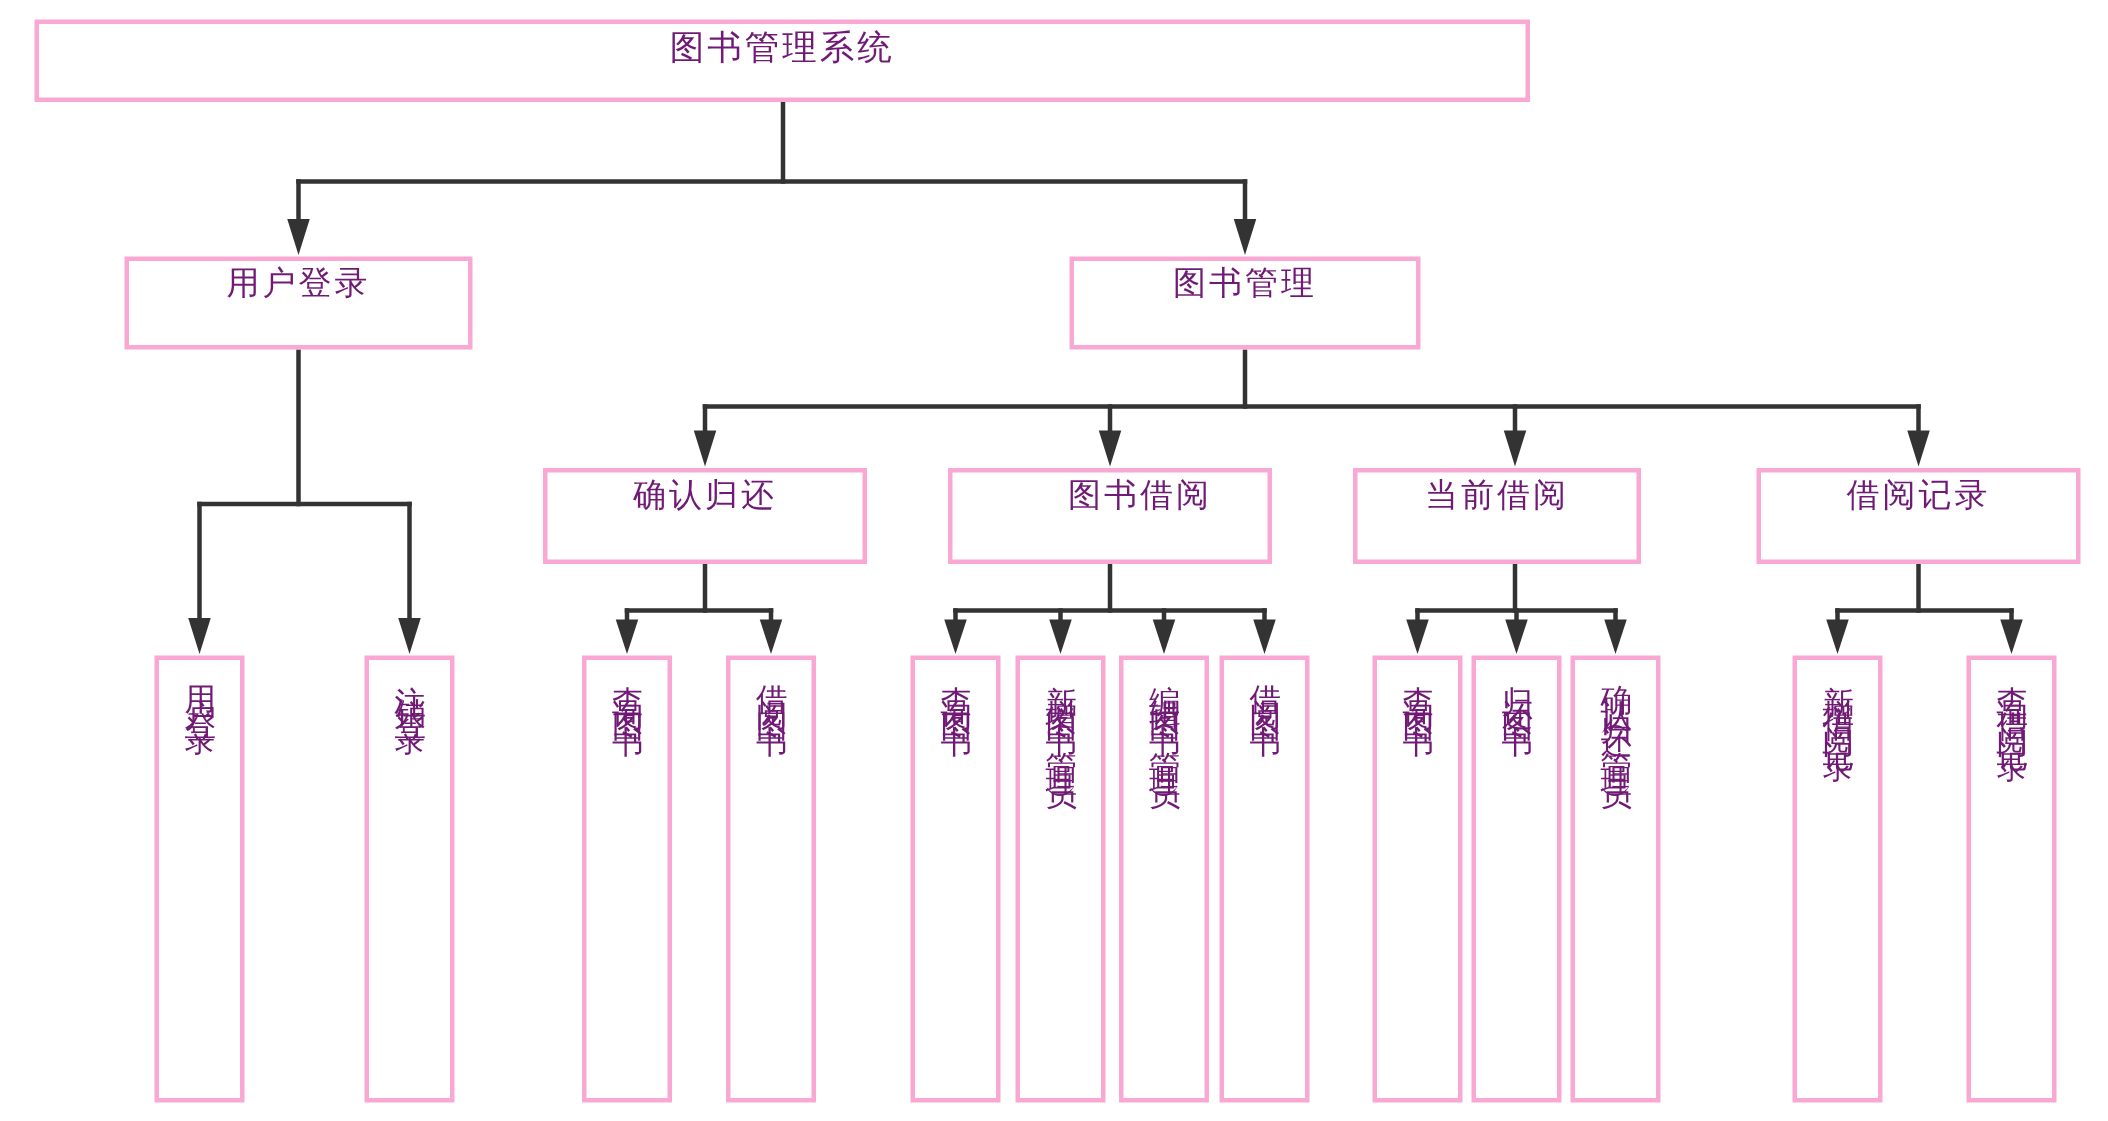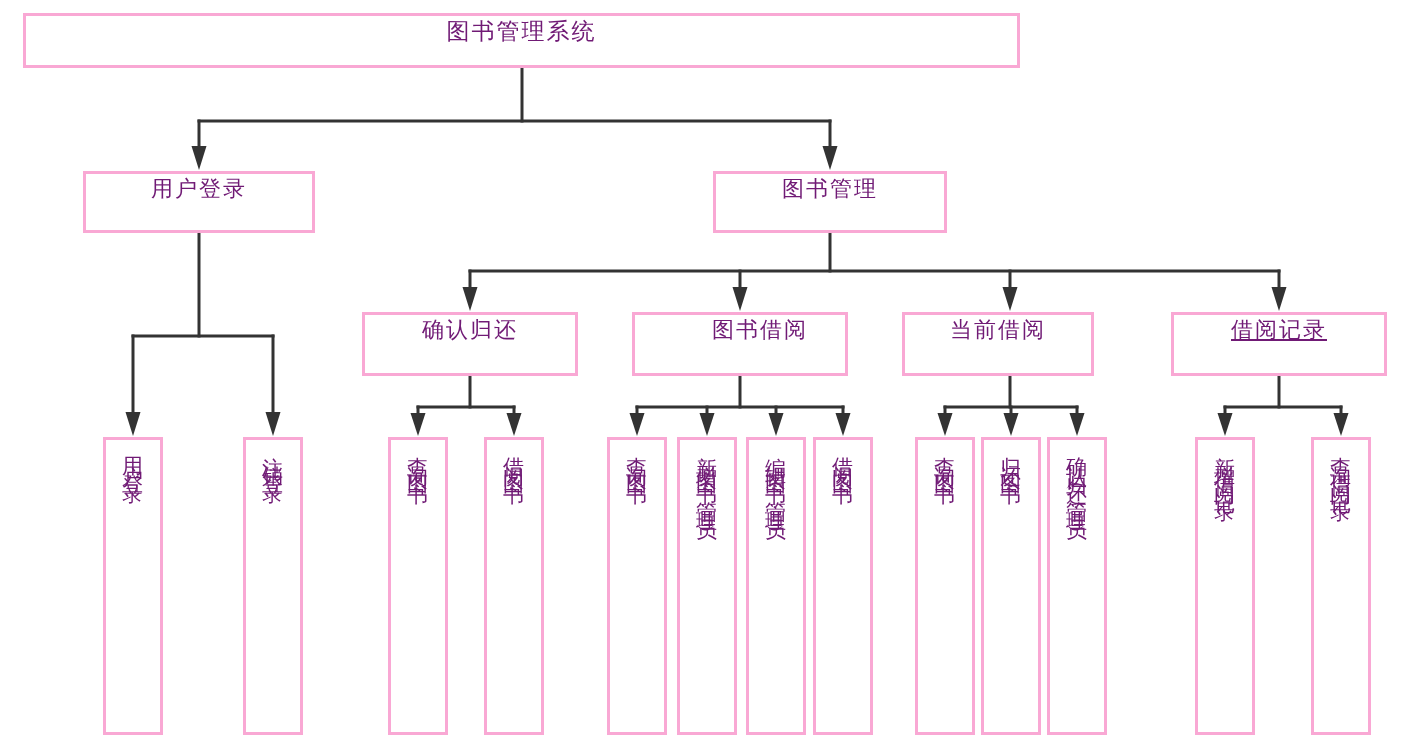--- a/index.html
+++ b/index.html
@@ -141,7 +141,7 @@
   <div class="node hnode" style="left:902px; top:312px; width:192px; height:64px;">
     <span>当前借阅</span>
   </div>
-  <div class="node hnode" style="left:1171px; top:312px; width:216px; height:64px;text-decoration:underline;">
+  <div class="node hnode" style="left:1171px; top:312px; width:216px; height:64px;">
     <span>借阅记录</span>
   </div>
 

